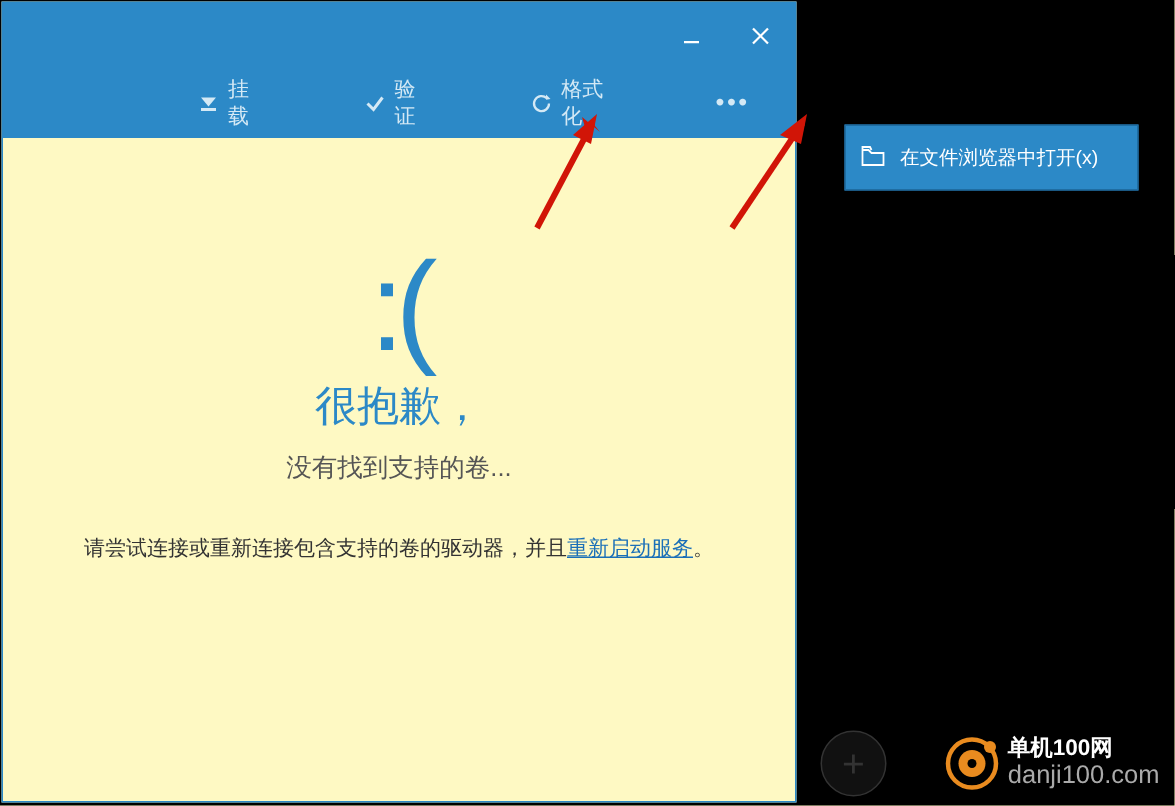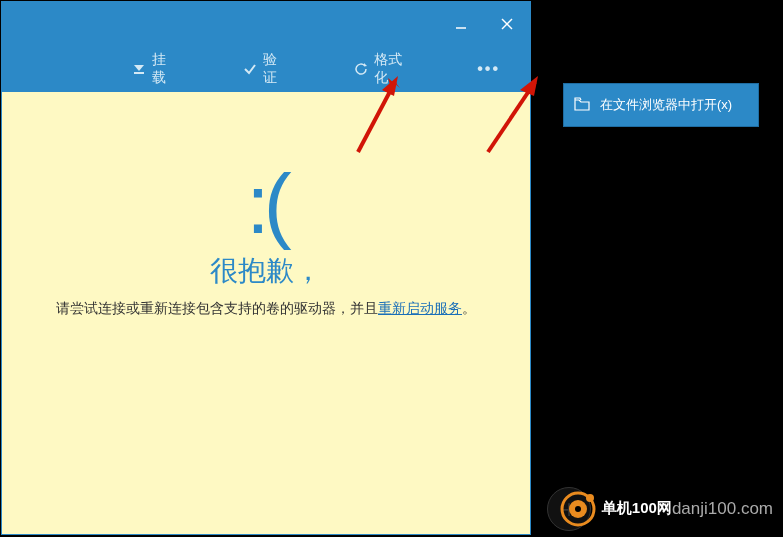--- a/index.html
+++ b/index.html
@@ -202,6 +202,7 @@
   <div class="content">
     <div class="sad-face">:(</div>
     <div class="sorry">很抱歉，</div>
+    <div class="no-volume">没有找到支持的卷...</div>
     <div class="msg-line">
       <span>请尝试连接或重新连接包含支持的卷的驱动器，并且</span><span class="link">重新启动服务</span><span>。</span>
     </div>

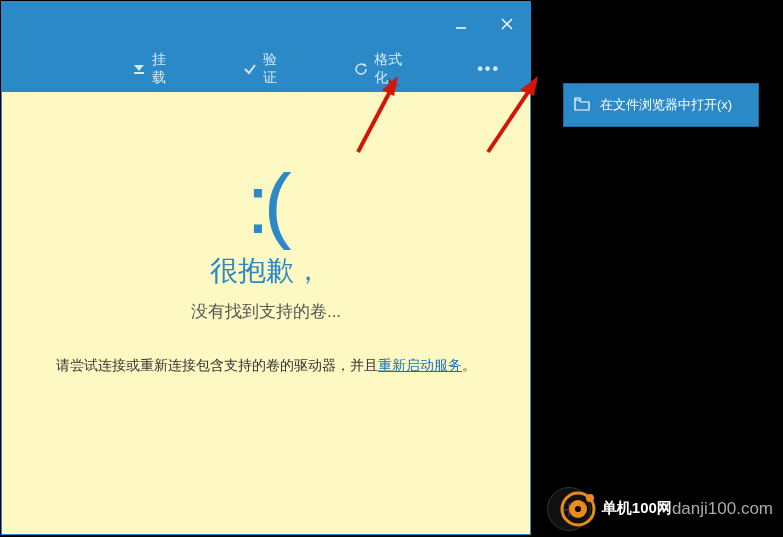--- a/index.html
+++ b/index.html
@@ -130,7 +130,7 @@
 .wm-logo {
   width: 36px; height: 36px;
 }
-.wm-text { display: flex; flex-direction: row; line-height: 1.15; }
+.wm-text { display: flex; flex-direction: column; line-height: 1.15; }
 .wm-site { font-size: 15px; font-weight: bold; color: #fff; }
 .wm-domain { font-size: 17px; color: #aaa; }
 .add-circle {

